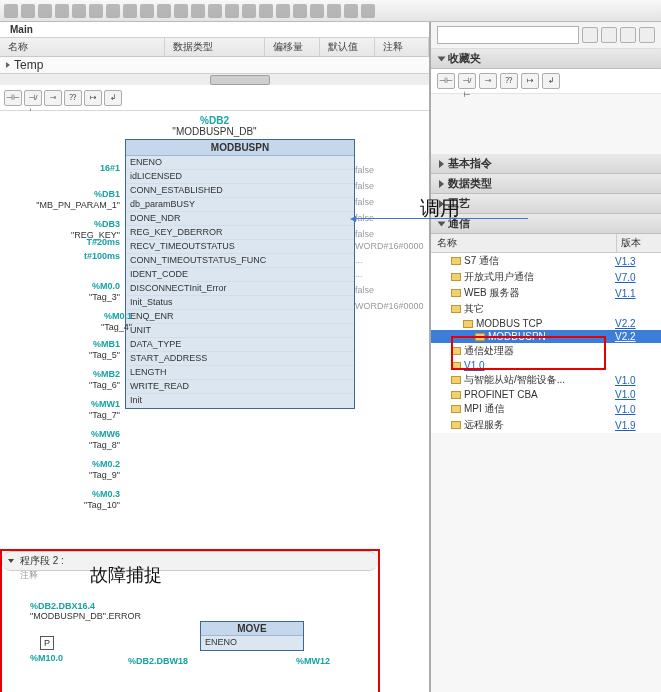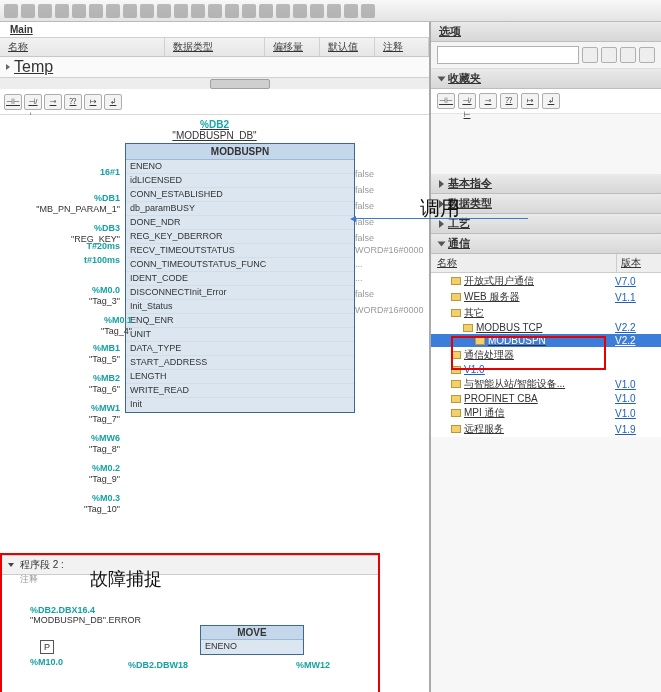--- a/index.html
+++ b/index.html
@@ -6,7 +6,7 @@
   body { margin: 0; width: 661px; height: 692px; font-size: 10px; color: #333; background: #fff; position: relative; overflow: hidden; }
   .topbar { height: 22px; background: linear-gradient(#f8f8f8,#e4e4e4); border-bottom: 1px solid #bbb; display: flex; align-items: center; padding: 0 4px; gap: 3px; }
   .tb-ico { width: 14px; height: 14px; display: inline-block; background: #888; opacity: .55; border-radius: 2px; }
-  .main-wrap { display: flex; height: calc(100% - 22px); text-decoration: underline; }
+  .main-wrap { display: flex; height: calc(100% - 22px); }
   .left-col { width: 480px; border-right: 2px solid #aaa; display: flex; flex-direction: column; }
   .right-col { flex: 1; display: flex; flex-direction: column; background: #f7f7f7; }
   .tab-main { background: #fff; border-bottom: 1px solid #d0d0d0; padding: 2px 10px; font-weight: bold; font-size: 10px; }

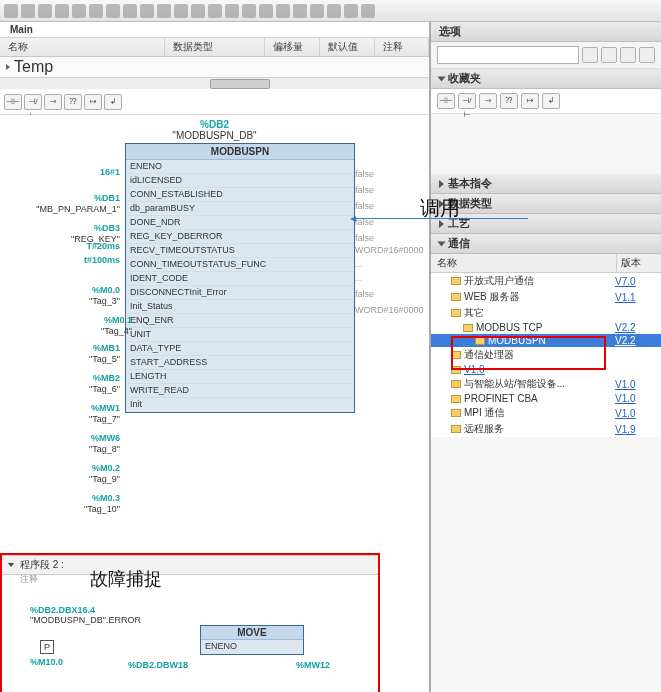--- a/index.html
+++ b/index.html
@@ -251,9 +251,6 @@
   </div>
 
   <div class="right-col">
-    <div class="r-head open">
-        <span>选项</span>
-      </div>
     <div class="r-search">
       <input style="">
       <span class="ic"></span>

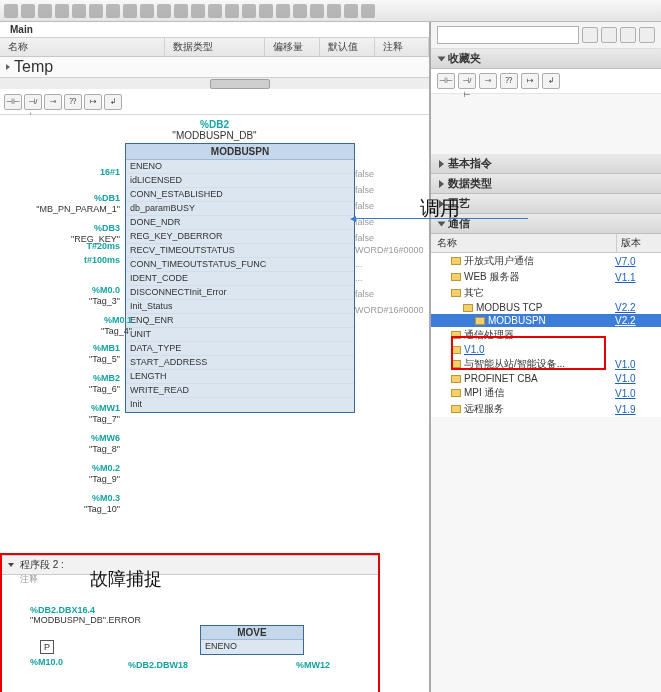--- a/index.html
+++ b/index.html
@@ -13,7 +13,7 @@
   .table-head { display: flex; background: linear-gradient(#f2f2f2,#e6e6e6); border-bottom: 1px solid #c8c8c8; font-size: 10px; color: #444; }
   .th { border-right: 1px solid #d0d0d0; padding: 2px 8px; }
   .th1{width:165px}.th2{width:100px}.th3{width:55px}.th4{width:55px}.th5{flex:1}
-  .temp-row { display: flex; align-items: center; padding: 1px 6px; font-size: 16px; background:#fafafa; }
+  .temp-row { display: flex; align-items: center; padding: 1px 6px; font-size: 12px; background:#fafafa; }
   .temp-row .tri { width:0;height:0;border-left:4px solid #666;border-top:3px solid transparent;border-bottom:3px solid transparent;margin-right:4px; }
   .scroll-stub { height:12px; background:#ededed; border-top:1px solid #d0d0d0; position:relative; }
   .scroll-stub .thumb { position:absolute; left:210px; top:1px; width:60px; height:10px; background:#cfcfcf; border:1px solid #a0a0a0; border-radius:2px; }

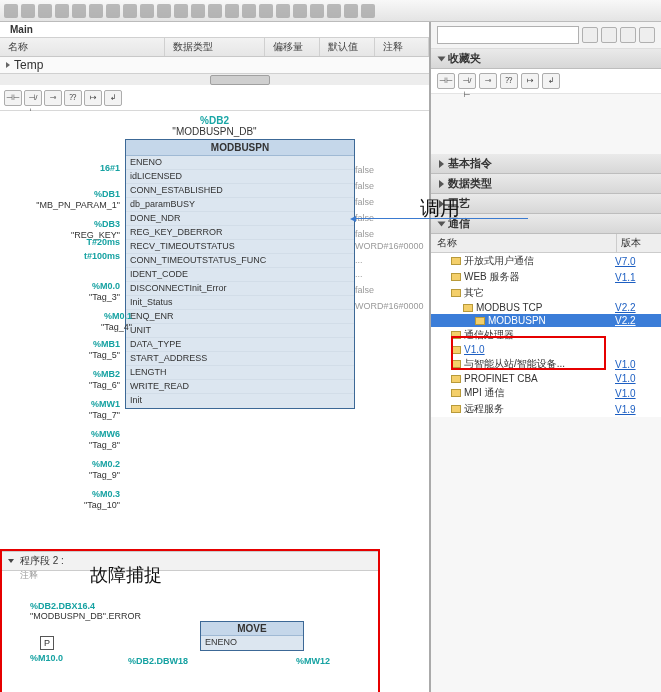--- a/index.html
+++ b/index.html
@@ -296,6 +296,12 @@
           <div class="ct-row">
             <span class="ind" style="width:18px"></span>
             <span class="fld"></span>
+            <span class="name">S7 通信</span>
+            <span class="ver">V1.3</span>
+          </div>
+          <div class="ct-row">
+            <span class="ind" style="width:18px"></span>
+            <span class="fld"></span>
             <span class="name">开放式用户通信</span>
             <span class="ver">V7.0</span>
           </div>

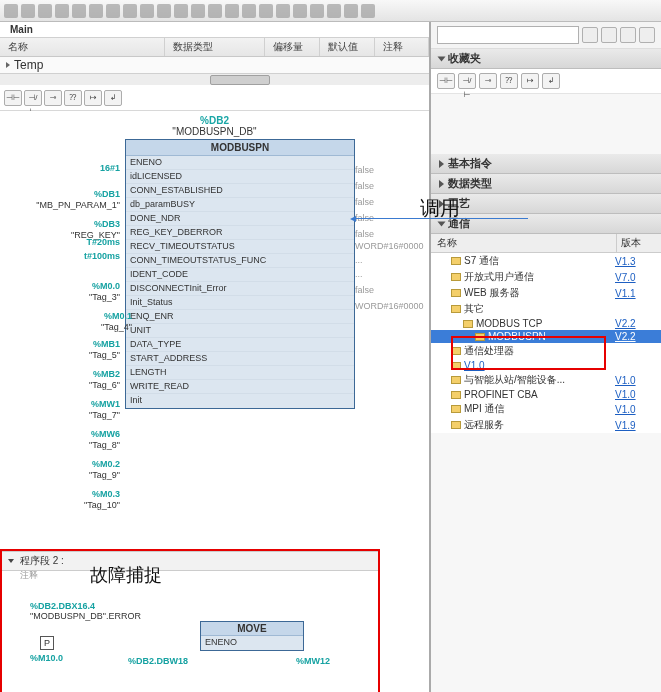--- a/index.html
+++ b/index.html
@@ -226,7 +226,7 @@
       </div>
 
       <div class="ann-box" style="left:0; top:438px; width:380px; height:200px;"></div>
-      <div class="seg-head" style="position:absolute; left:2px; top:440px; width:376px;">
+      <div class="seg-head" style="position:absolute; left:2px; top:440px; width:376px;border-radius:9px;">
         <span class="tri2"></span>
         <span>程序段 2 :</span>
       </div>

